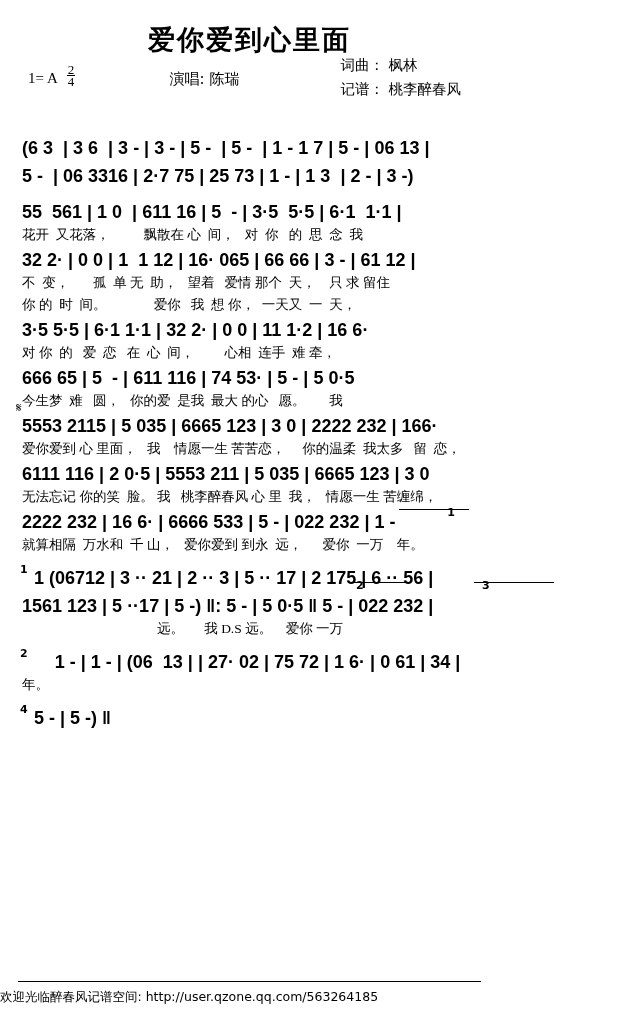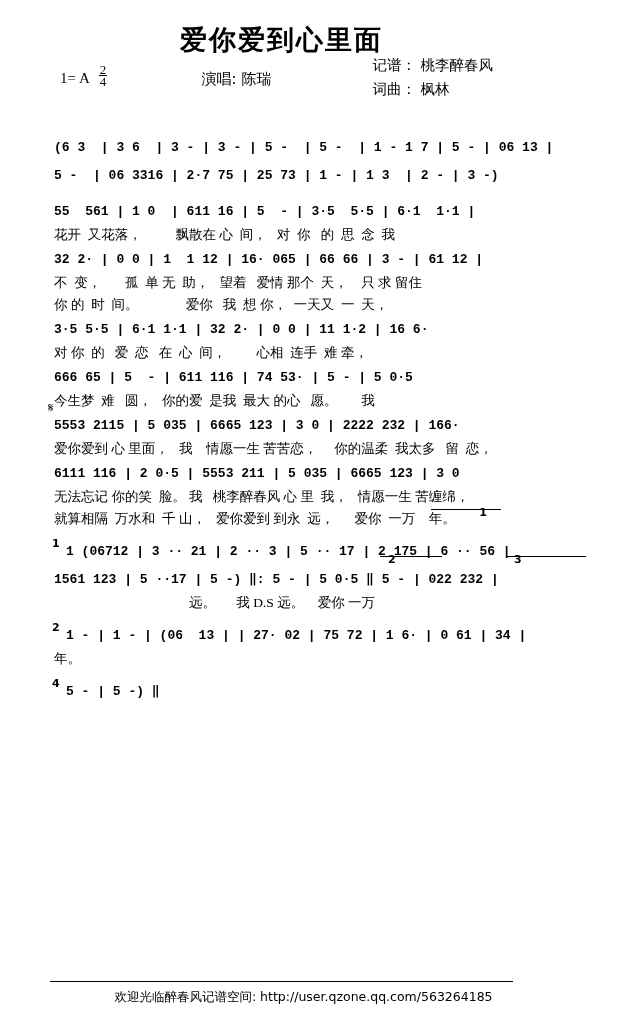--- a/index.html
+++ b/index.html
@@ -11,7 +11,7 @@
     position:relative;
     overflow:hidden;
   }
-  .sheet{position:relative;width:499px;height:1016px;margin-left:32px;}
+  .sheet{position:relative;width:499px;height:1016px;}
 
   
   .title{

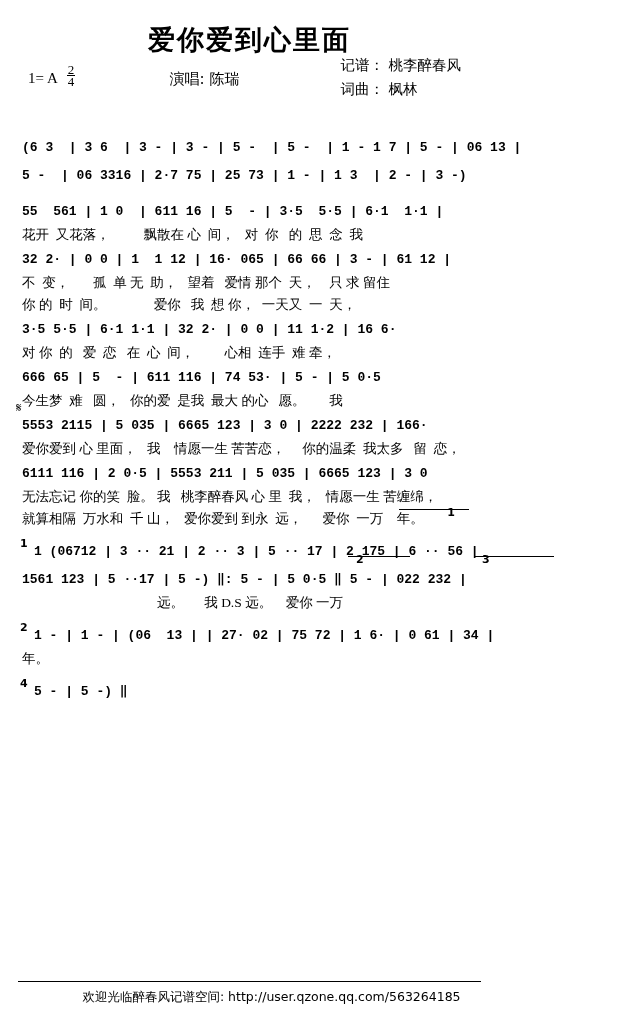--- a/index.html
+++ b/index.html
@@ -122,8 +122,8 @@
   <div class="singer">演唱: 陈瑞</div>
 
   <div class="credits">
+    <div>词曲：  枫林</div>
     <div>记谱：  桃李醉春风</div>
-    <div>词曲：  枫林</div>
   </div>
 
   <div class="keysig">

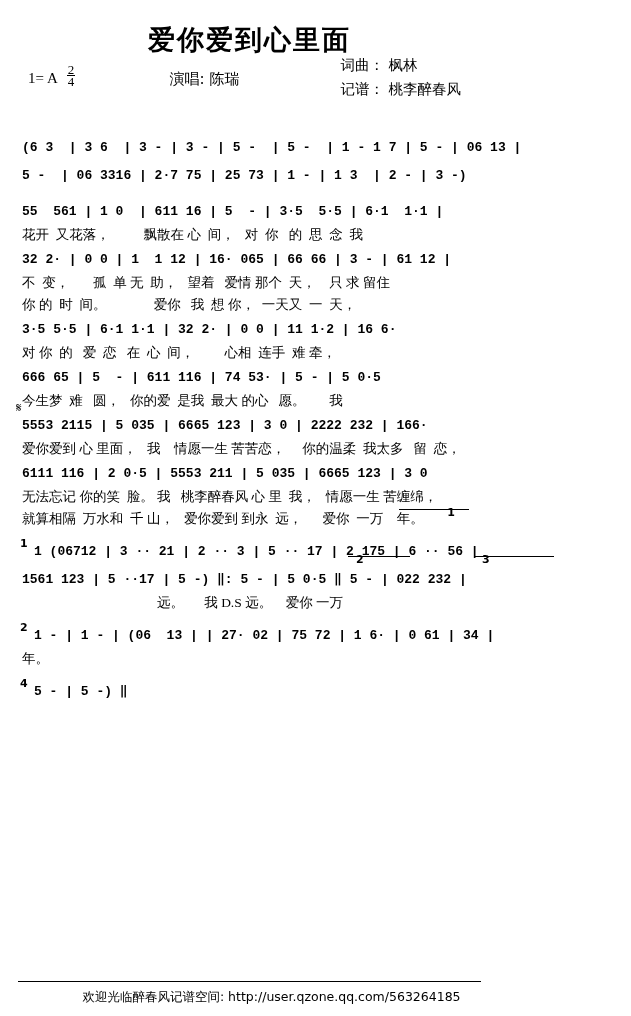--- a/index.html
+++ b/index.html
@@ -61,9 +61,9 @@
   .sys{position:relative;margin:0 18px;}
   .row{
     position:relative;
-    font-family:Liberation Mono, monospace;
+    font-family:Liberation Sans, sans-serif;
     font-weight:bold;
-    font-size:13px;
+    font-size:18px;
     letter-spacing:0px;
     white-space:pre;
     line-height:26px;

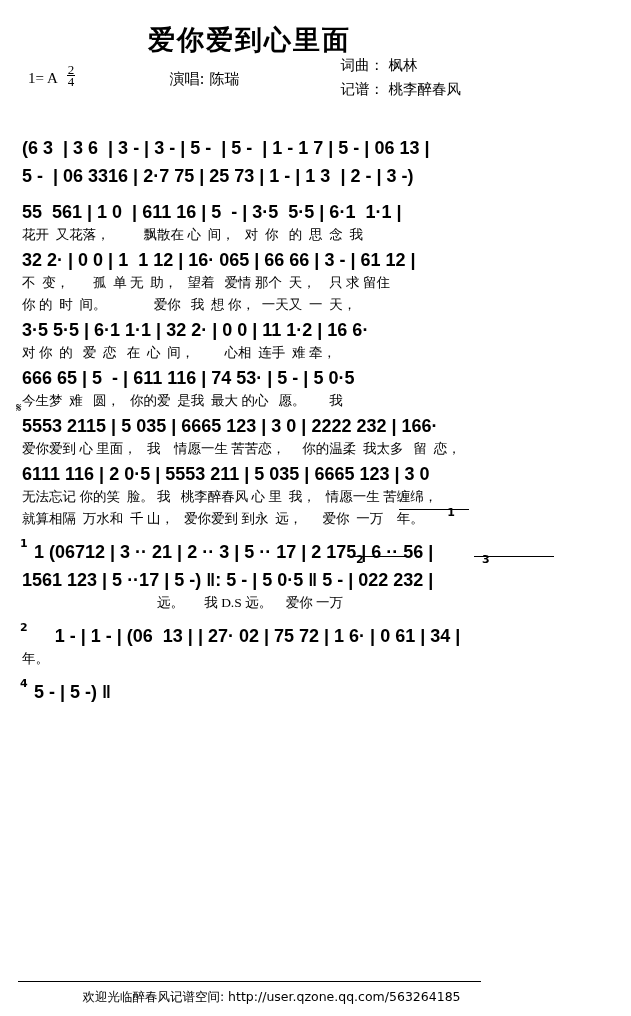--- a/index.html
+++ b/index.html
@@ -184,6 +184,7 @@
     <div class="blk" style="position:relative;">
       <span class="mark" style="right:26px;top:-3px;">1</span>
       <div class="seg thin" style="right:12px;top:0;width:70px;"></div>
+      <div class="row">2222 232 | 16 6· | 6666 533 | 5 - | 022 232 | 1 -</div>
       <div class="lyr">就算相隔  万水和  千 山，   爱你爱到 到永  远，      爱你  一万    年。</div>
     </div>
 

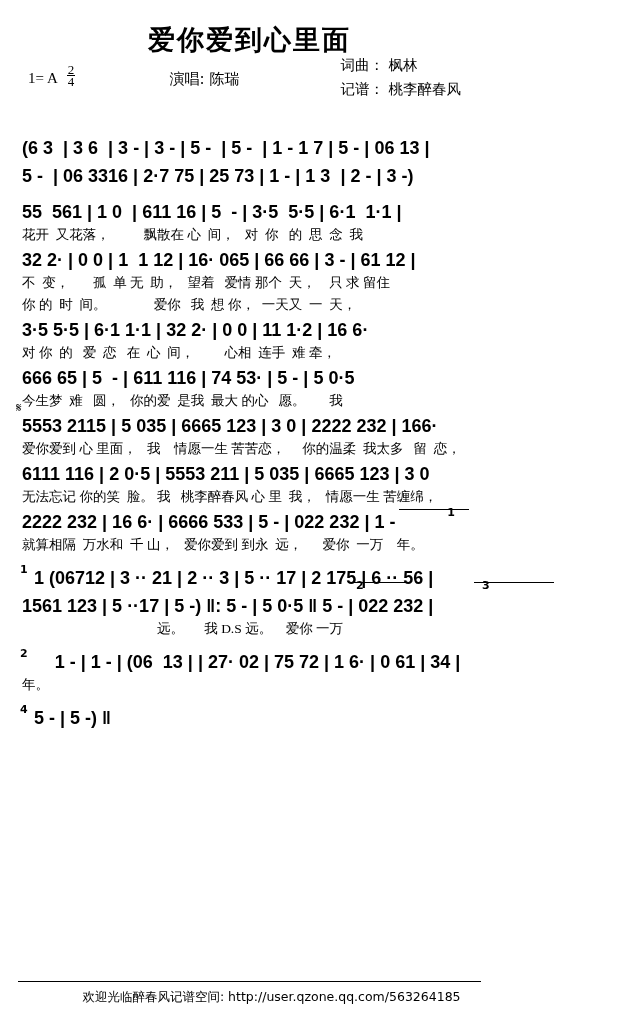--- a/index.html
+++ b/index.html
@@ -87,10 +87,9 @@
     position:absolute;
     left:0;right:0;
     bottom:10px;
-    text-align:center;
+    text-align:left;
     font-size:12.5px;
     font-family:"DejaVu Sans", sans-serif;
-    padding-left:44px;
   }
   .hr{
     position:absolute;

